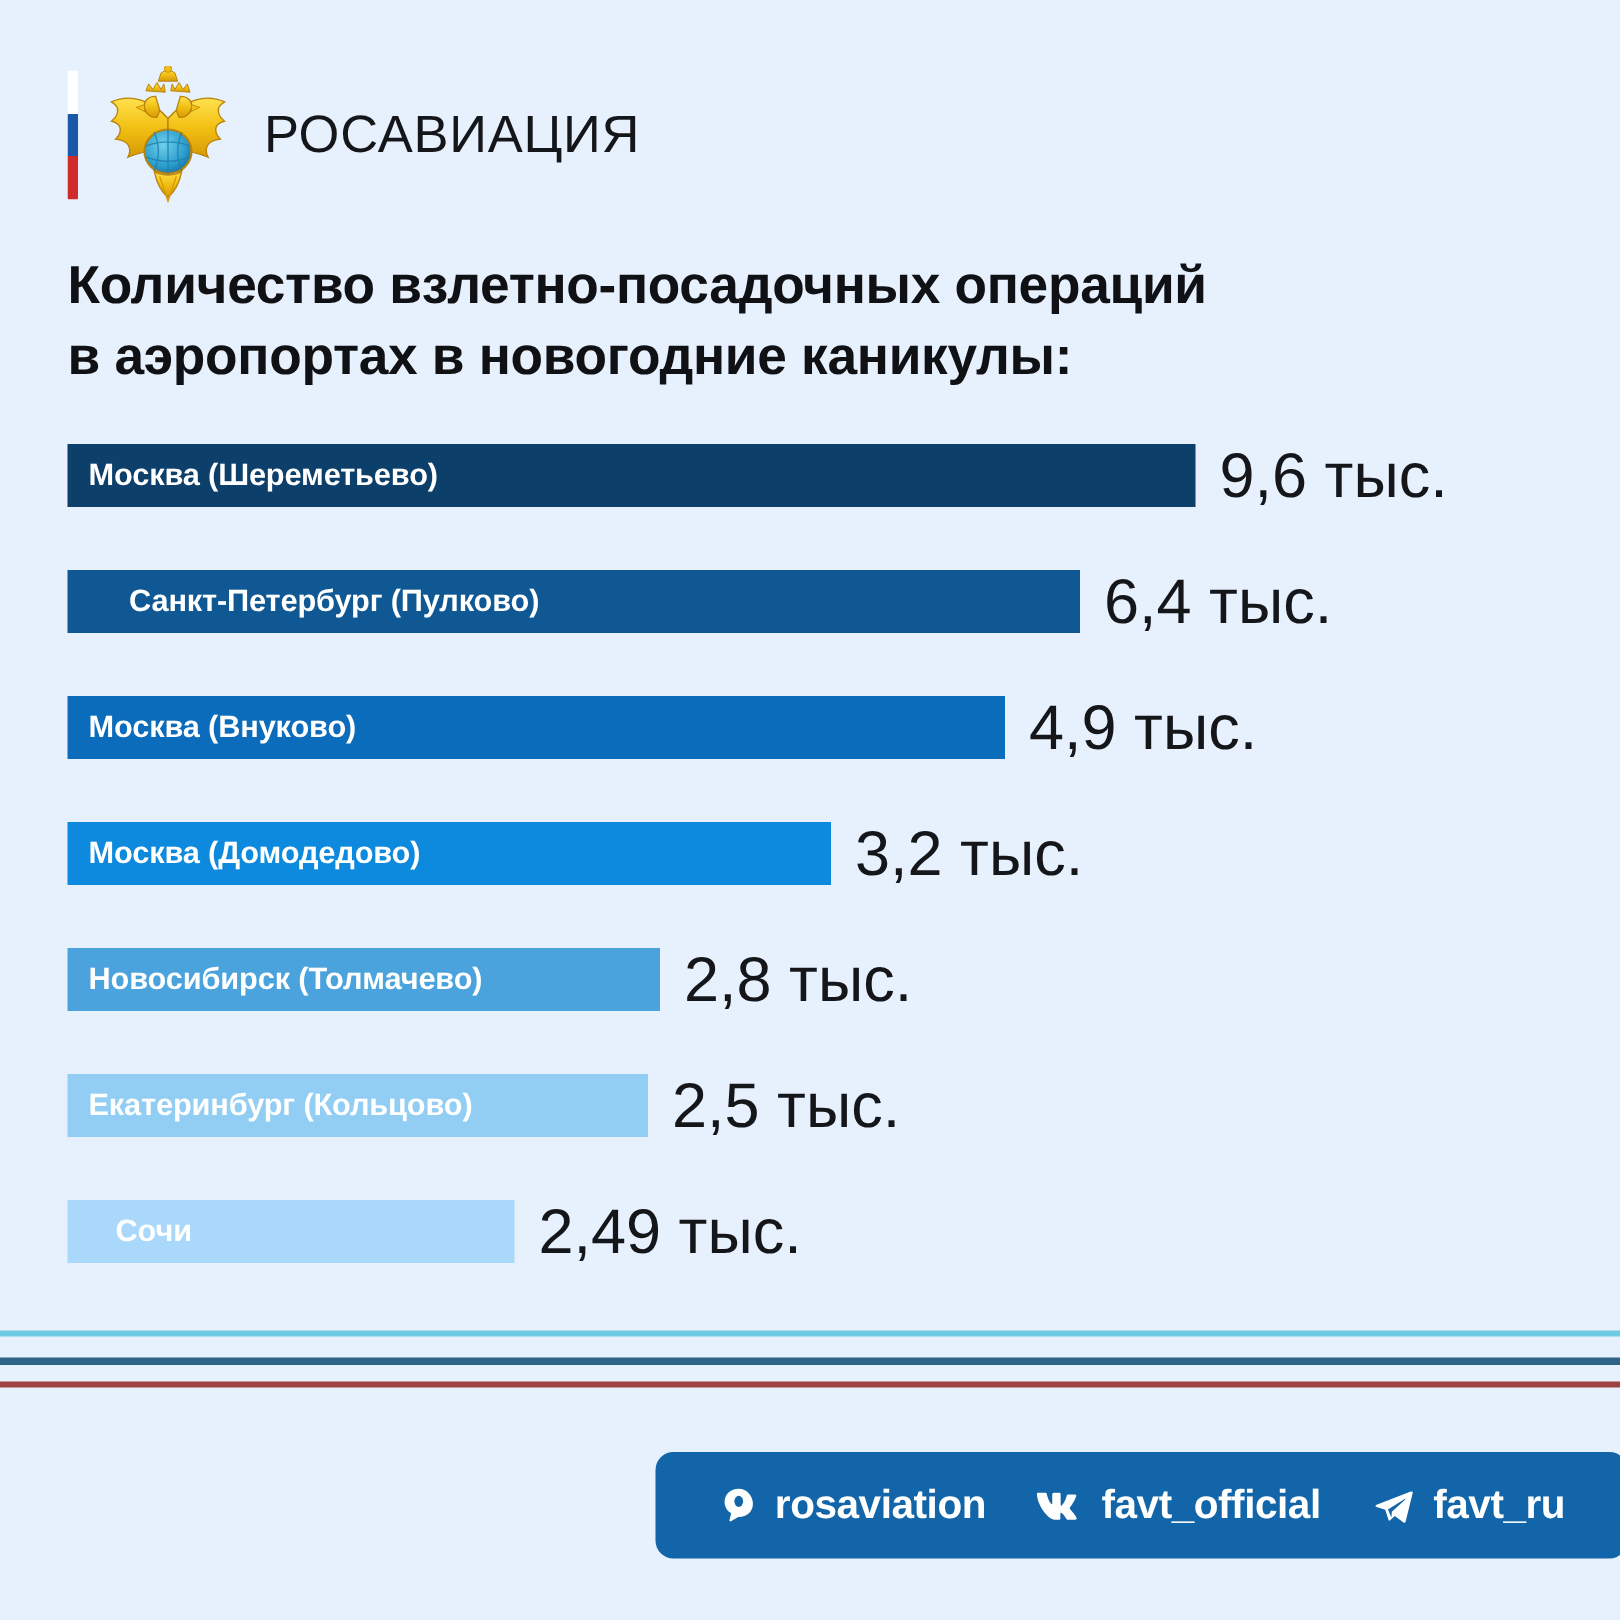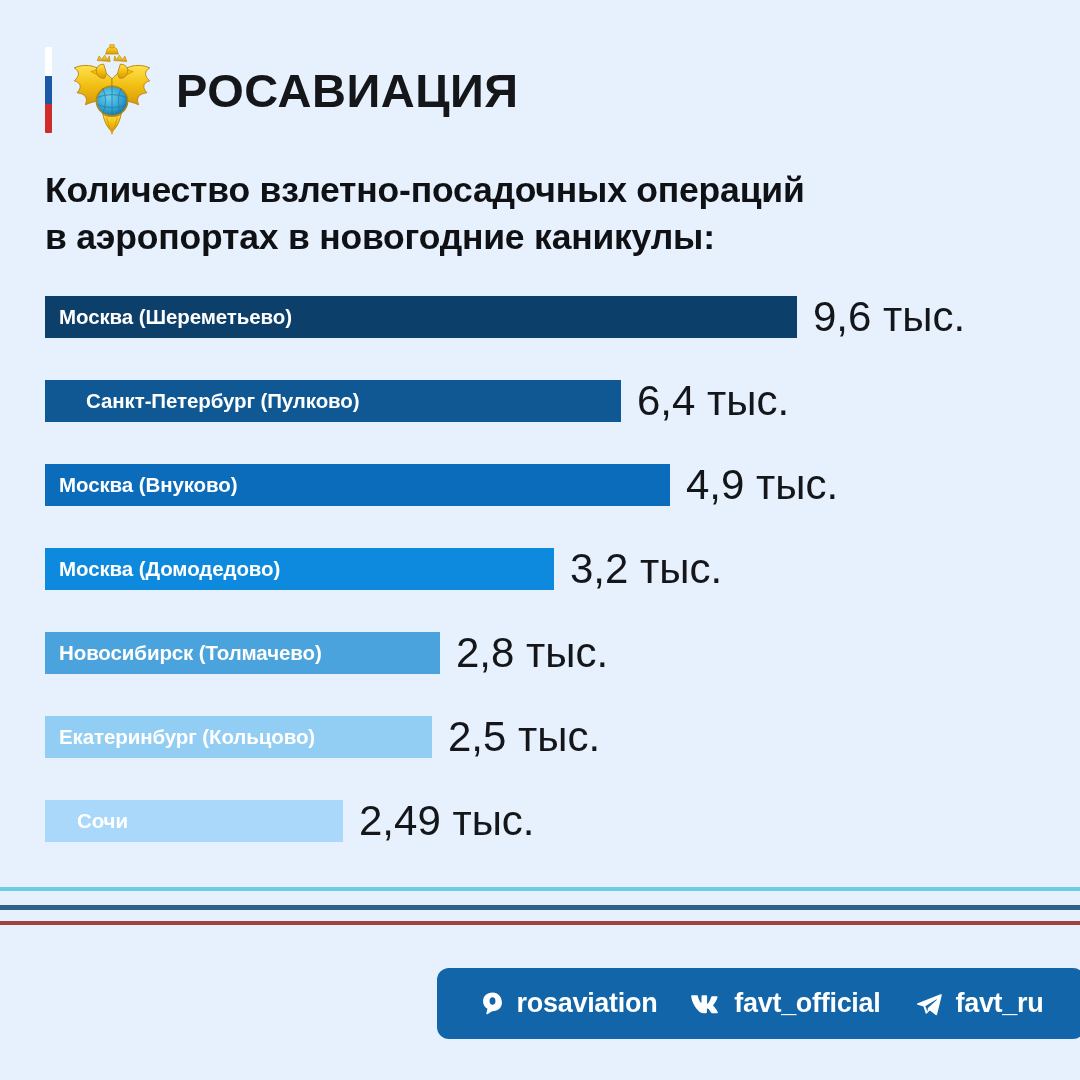--- a/index.html
+++ b/index.html
@@ -41,8 +41,8 @@
   .emblem { width: 92px; height: 92px; margin-right: 18px; flex: none; }
 
   .brand-name {
-    font-size: 47px;
-    font-weight: bold;
+    font-size: 35px;
+    font-weight: normal;
     letter-spacing: 0.5px;
     color: #15161a;
     white-space: nowrap;

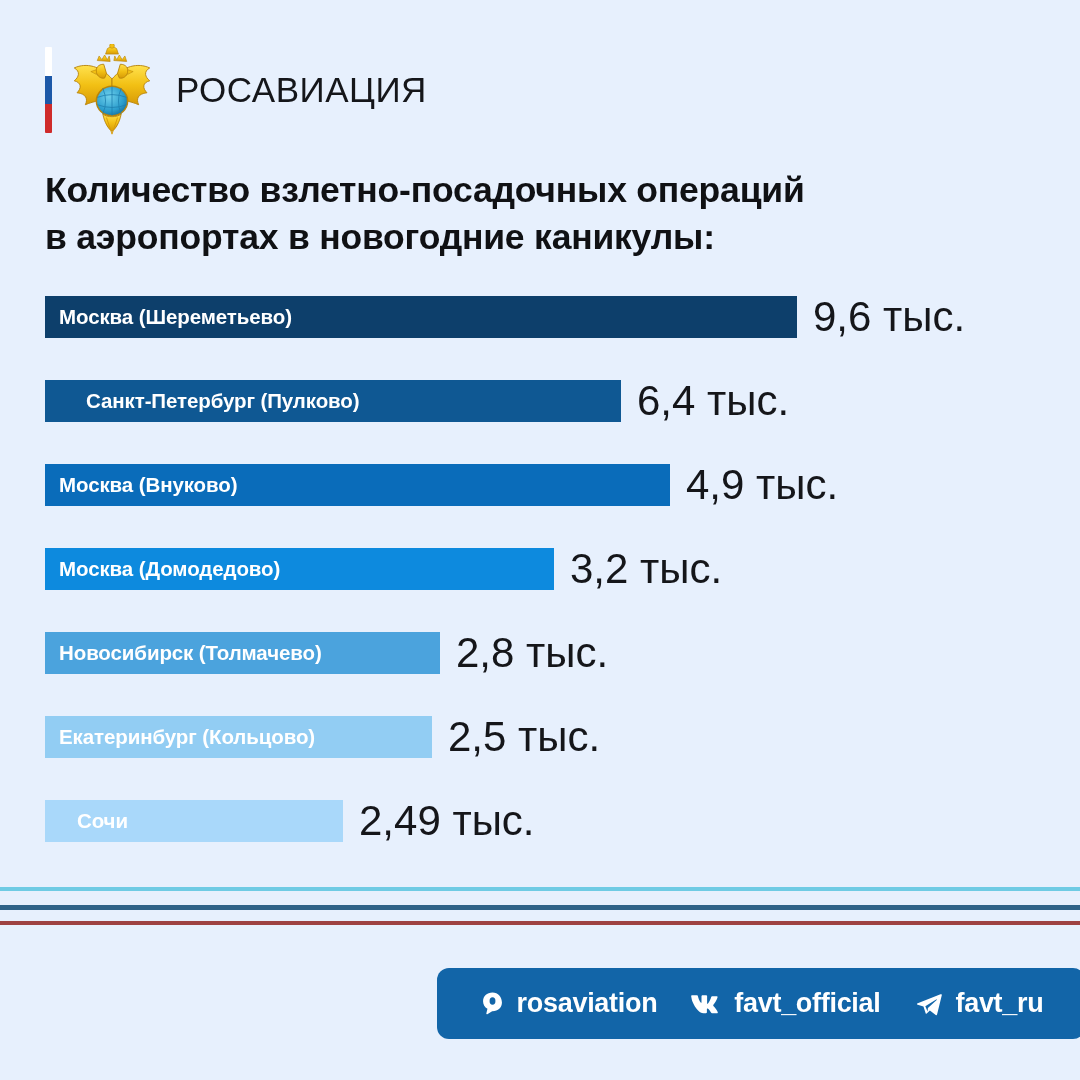--- a/index.html
+++ b/index.html
@@ -193,7 +193,7 @@
       <span class="value">9,6 тыс.</span>
     </div>
     <div class="row">
-      <div class="bar" style="width: 576px; background: rgb(15, 88, 147); padding-left: 41px;">
+      <div class="bar" style="width: 675px; background: rgb(15, 88, 147); padding-left: 41px;">
         <span class="bar-label">Санкт-Петербург (Пулково)</span>
       </div>
       <span class="value">6,4 тыс.</span>

